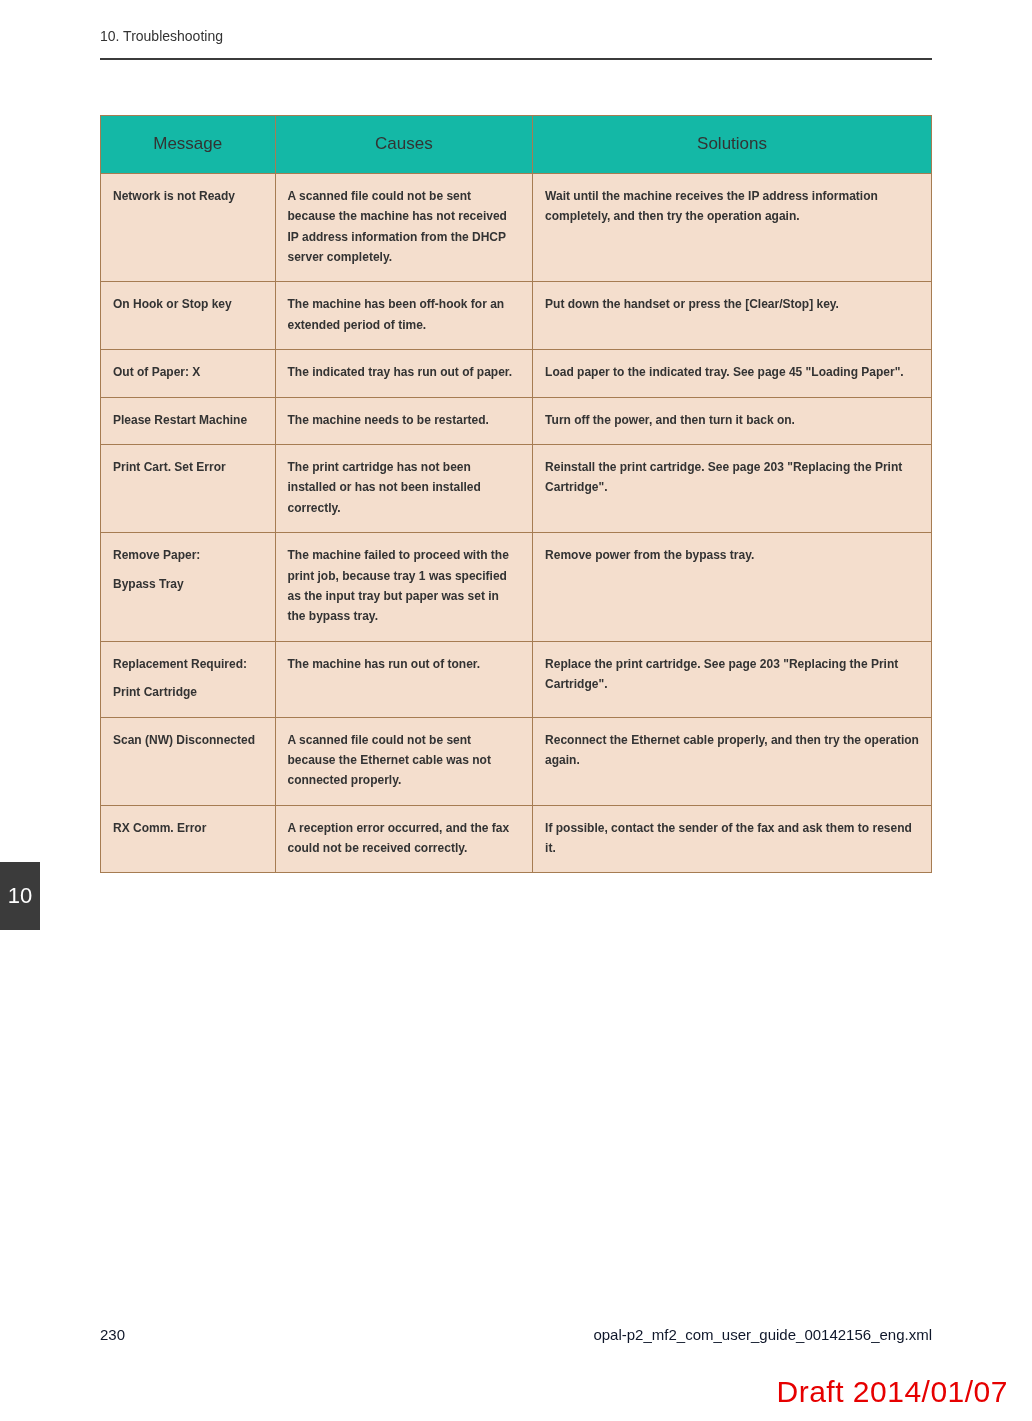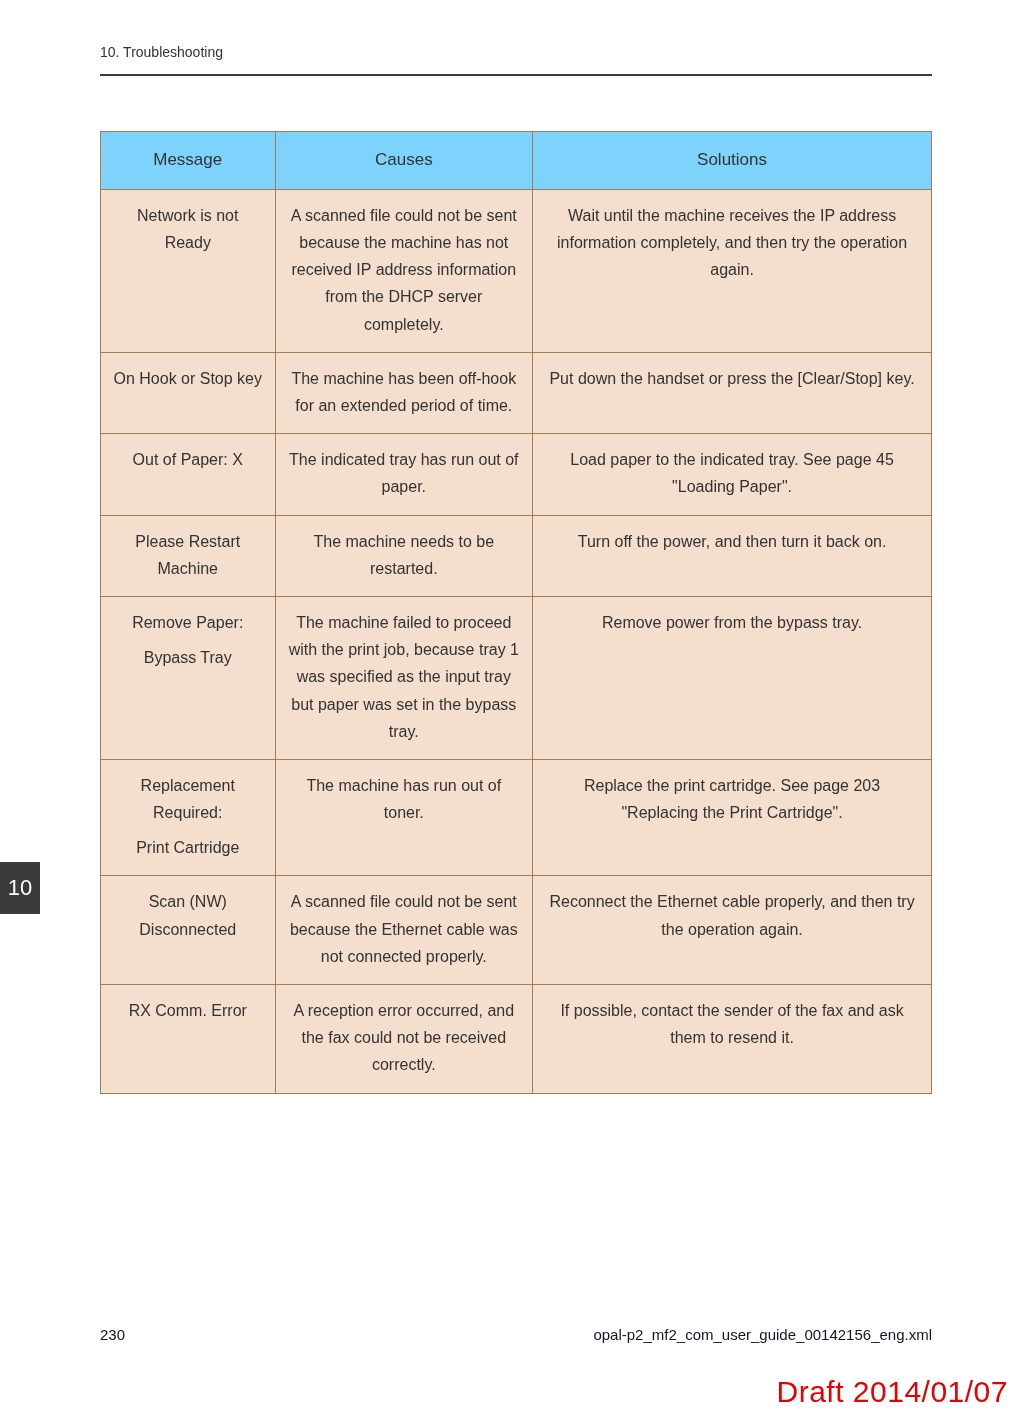--- a/index.html
+++ b/index.html
@@ -12,7 +12,7 @@
       position: relative;
     }
     .header-section {
-      padding: 44px 0 8px 100px;
+      padding: 28px 0 8px 100px;
       font-size: 14px;
       color: #333;
     }

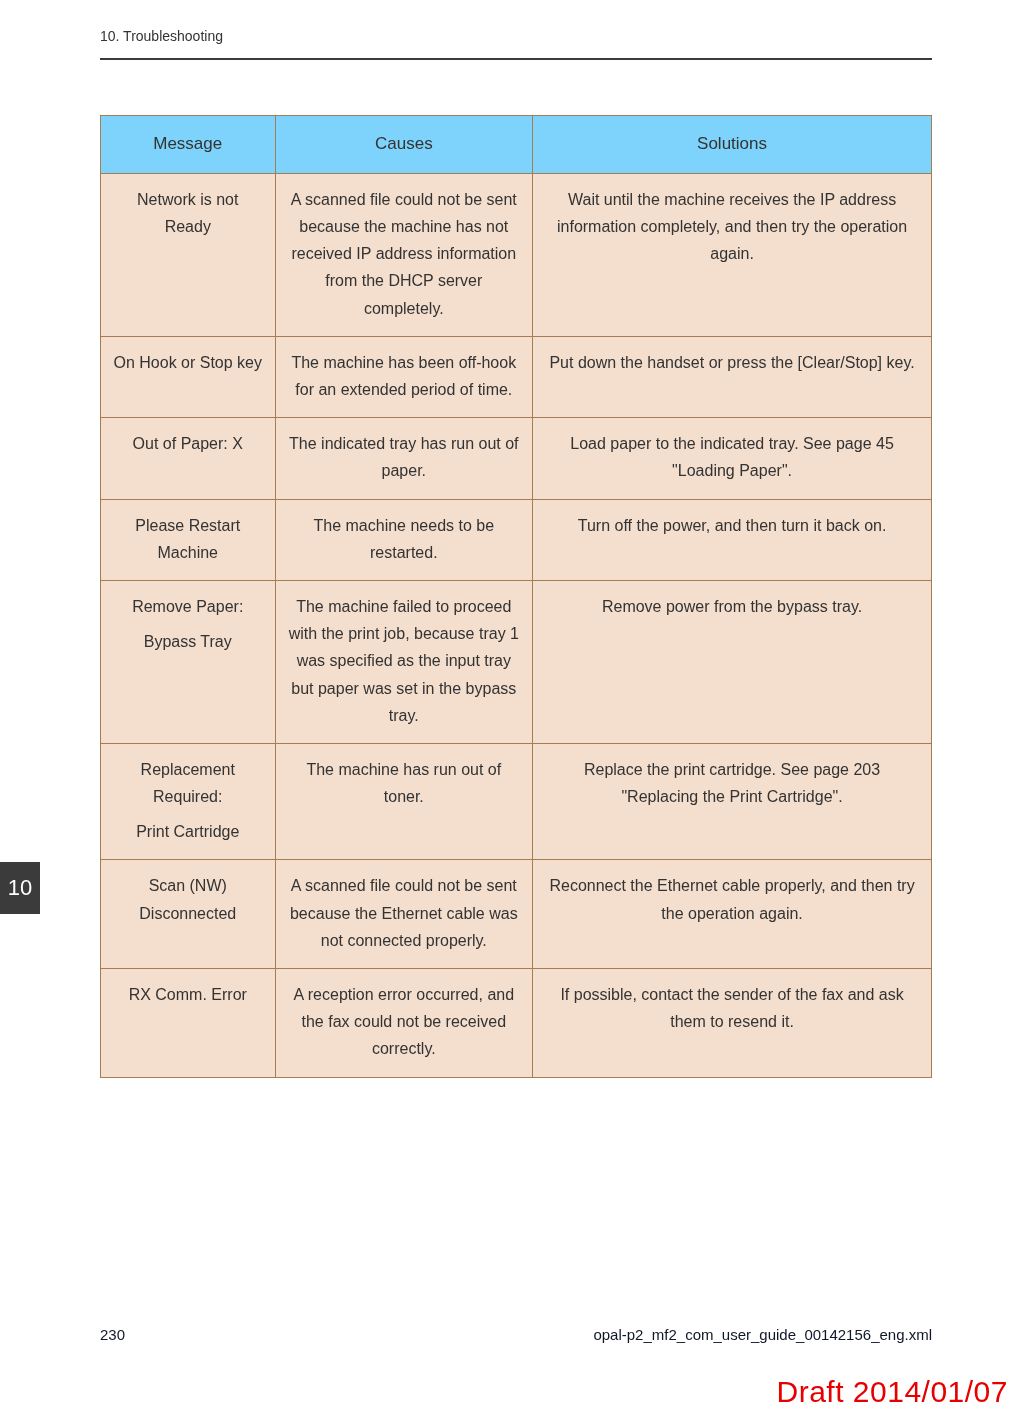--- a/index.html
+++ b/index.html
@@ -39,7 +39,7 @@
       color: #333;
     }
     table.trouble th {
-      background: #7dd3fc;
+      background: #14b8a6;
       font-weight: 400;
       text-align: center;
       padding: 14px 8px;

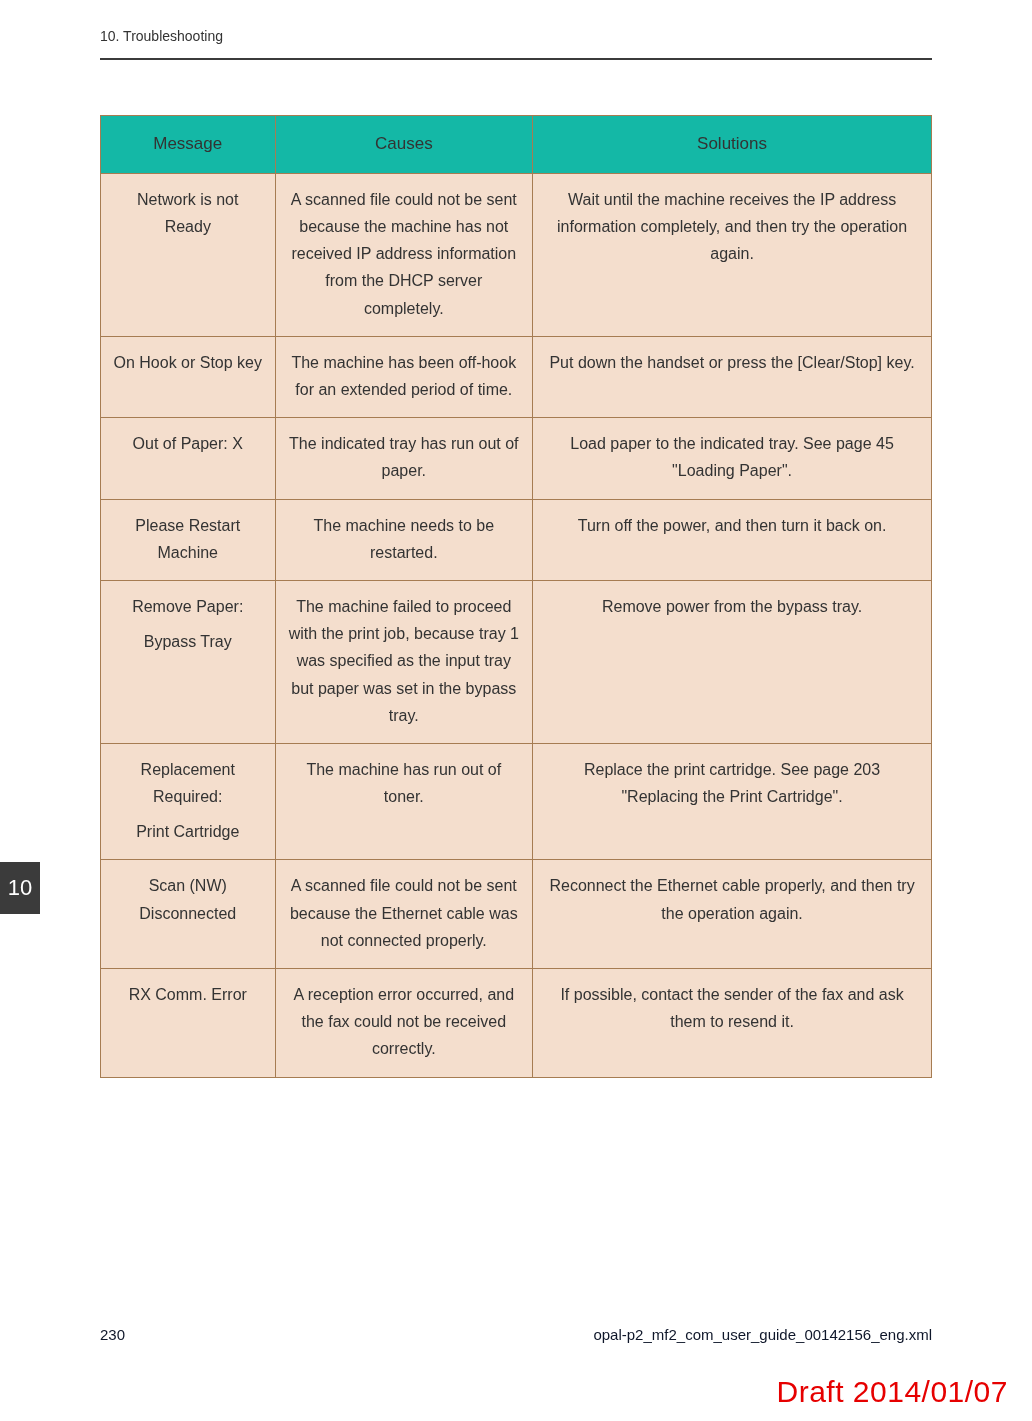--- a/index.html
+++ b/index.html
@@ -32,11 +32,12 @@
     table.trouble th, table.trouble td {
       border: 1px solid #a67c52;
       padding: 12px 12px 14px 12px;
-      text-align: center;
+      text-align: left;
       vertical-align: top;
-      font-size: 16px;
+      font-size: 12px;
       line-height: 1.7;
       color: #333;
+      font-weight: bold;
     }
     table.trouble th {
       background: #14b8a6;

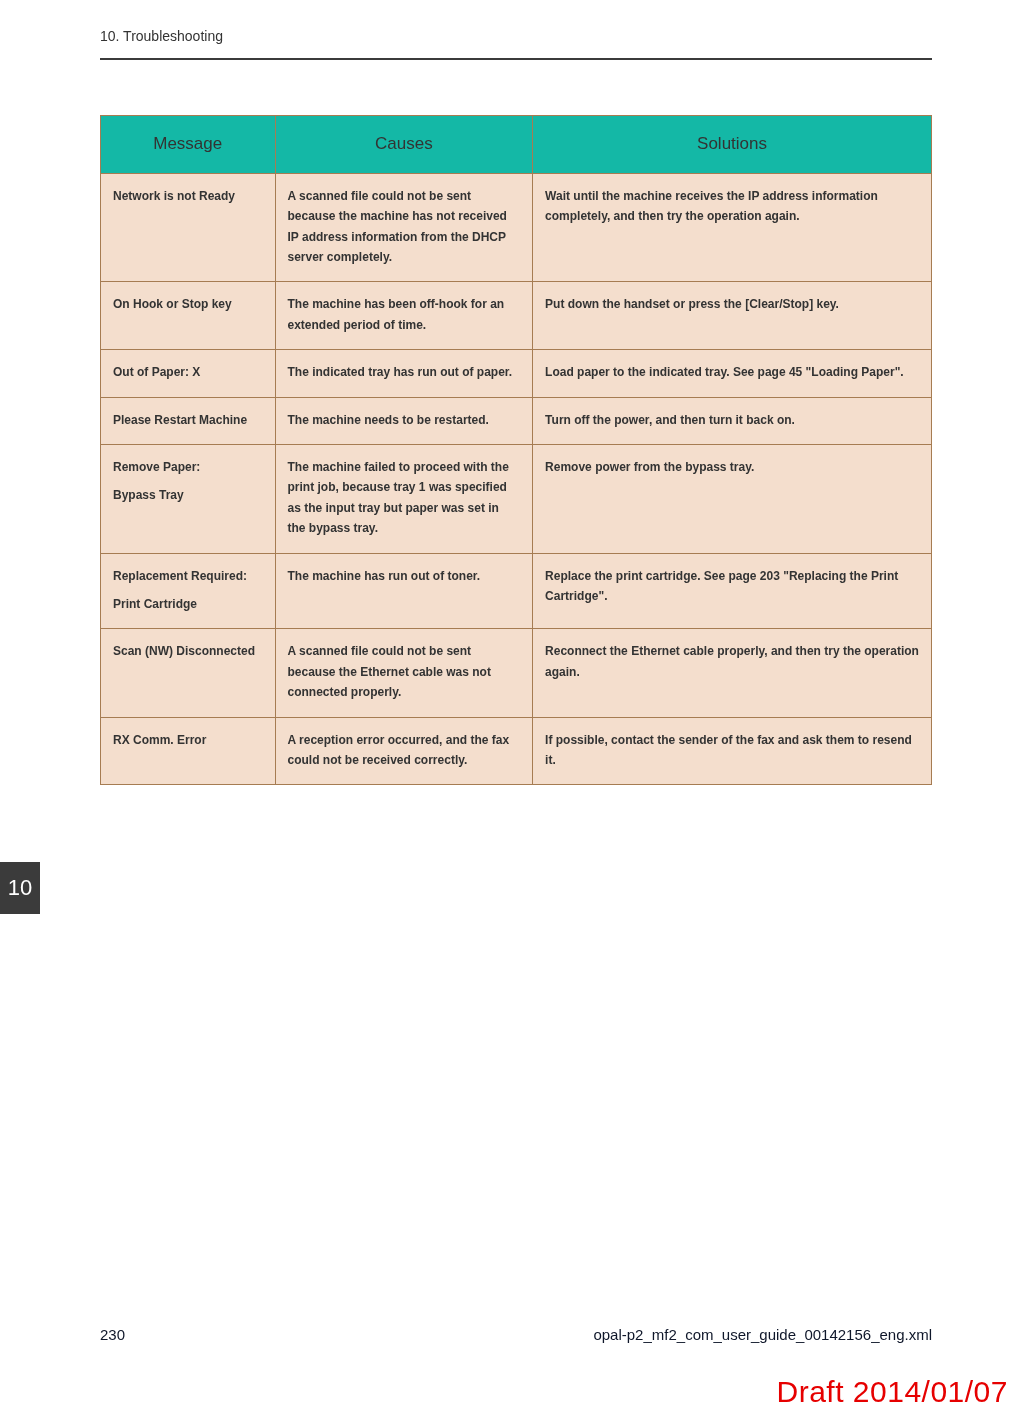--- a/index.html
+++ b/index.html
@@ -152,6 +152,15 @@
         <tr>
           <td>
             <div class="multiline-msg">
+              <span>Print Cart. Set Error</span>
+            </div>
+          </td>
+          <td>The print cartridge has not been installed or has not been installed correctly.</td>
+          <td>Reinstall the print cartridge. See page 203 "Replacing the Print Cartridge".</td>
+        </tr>
+        <tr>
+          <td>
+            <div class="multiline-msg">
               <span>Remove Paper:</span>
               <span>Bypass Tray</span>
             </div>

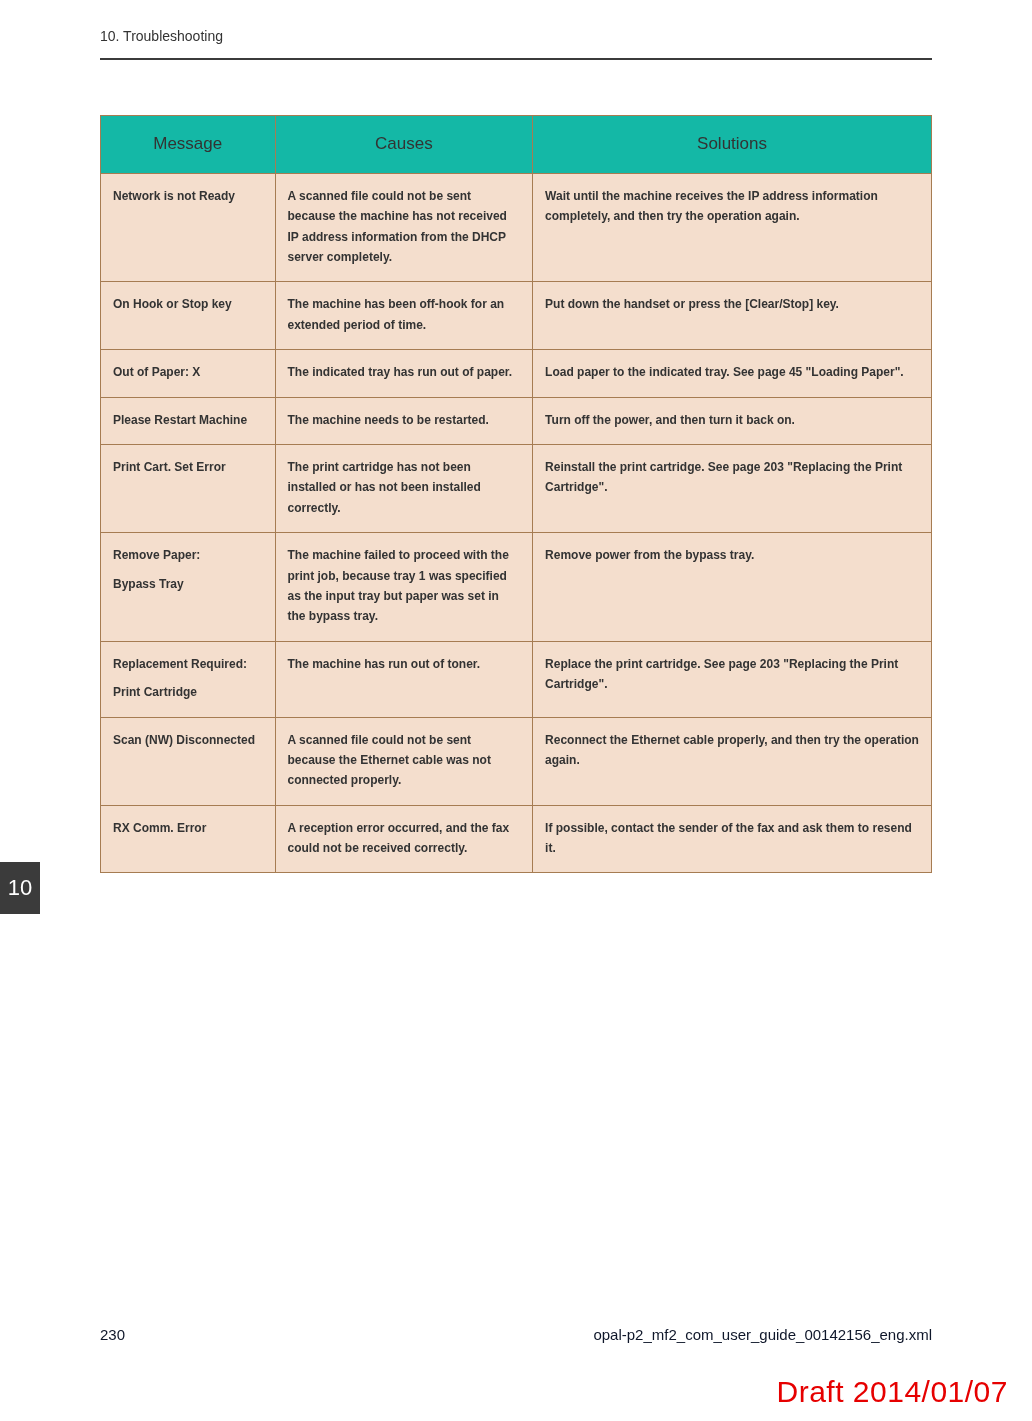--- a/index.html
+++ b/index.html
@@ -61,7 +61,7 @@
       left: 0;
       top: 862px;
       width: 40px;
-      height: 52px;
+      height: 68px;
       background: #3b3b3b;
       color: #fff;
       font-size: 22px;

